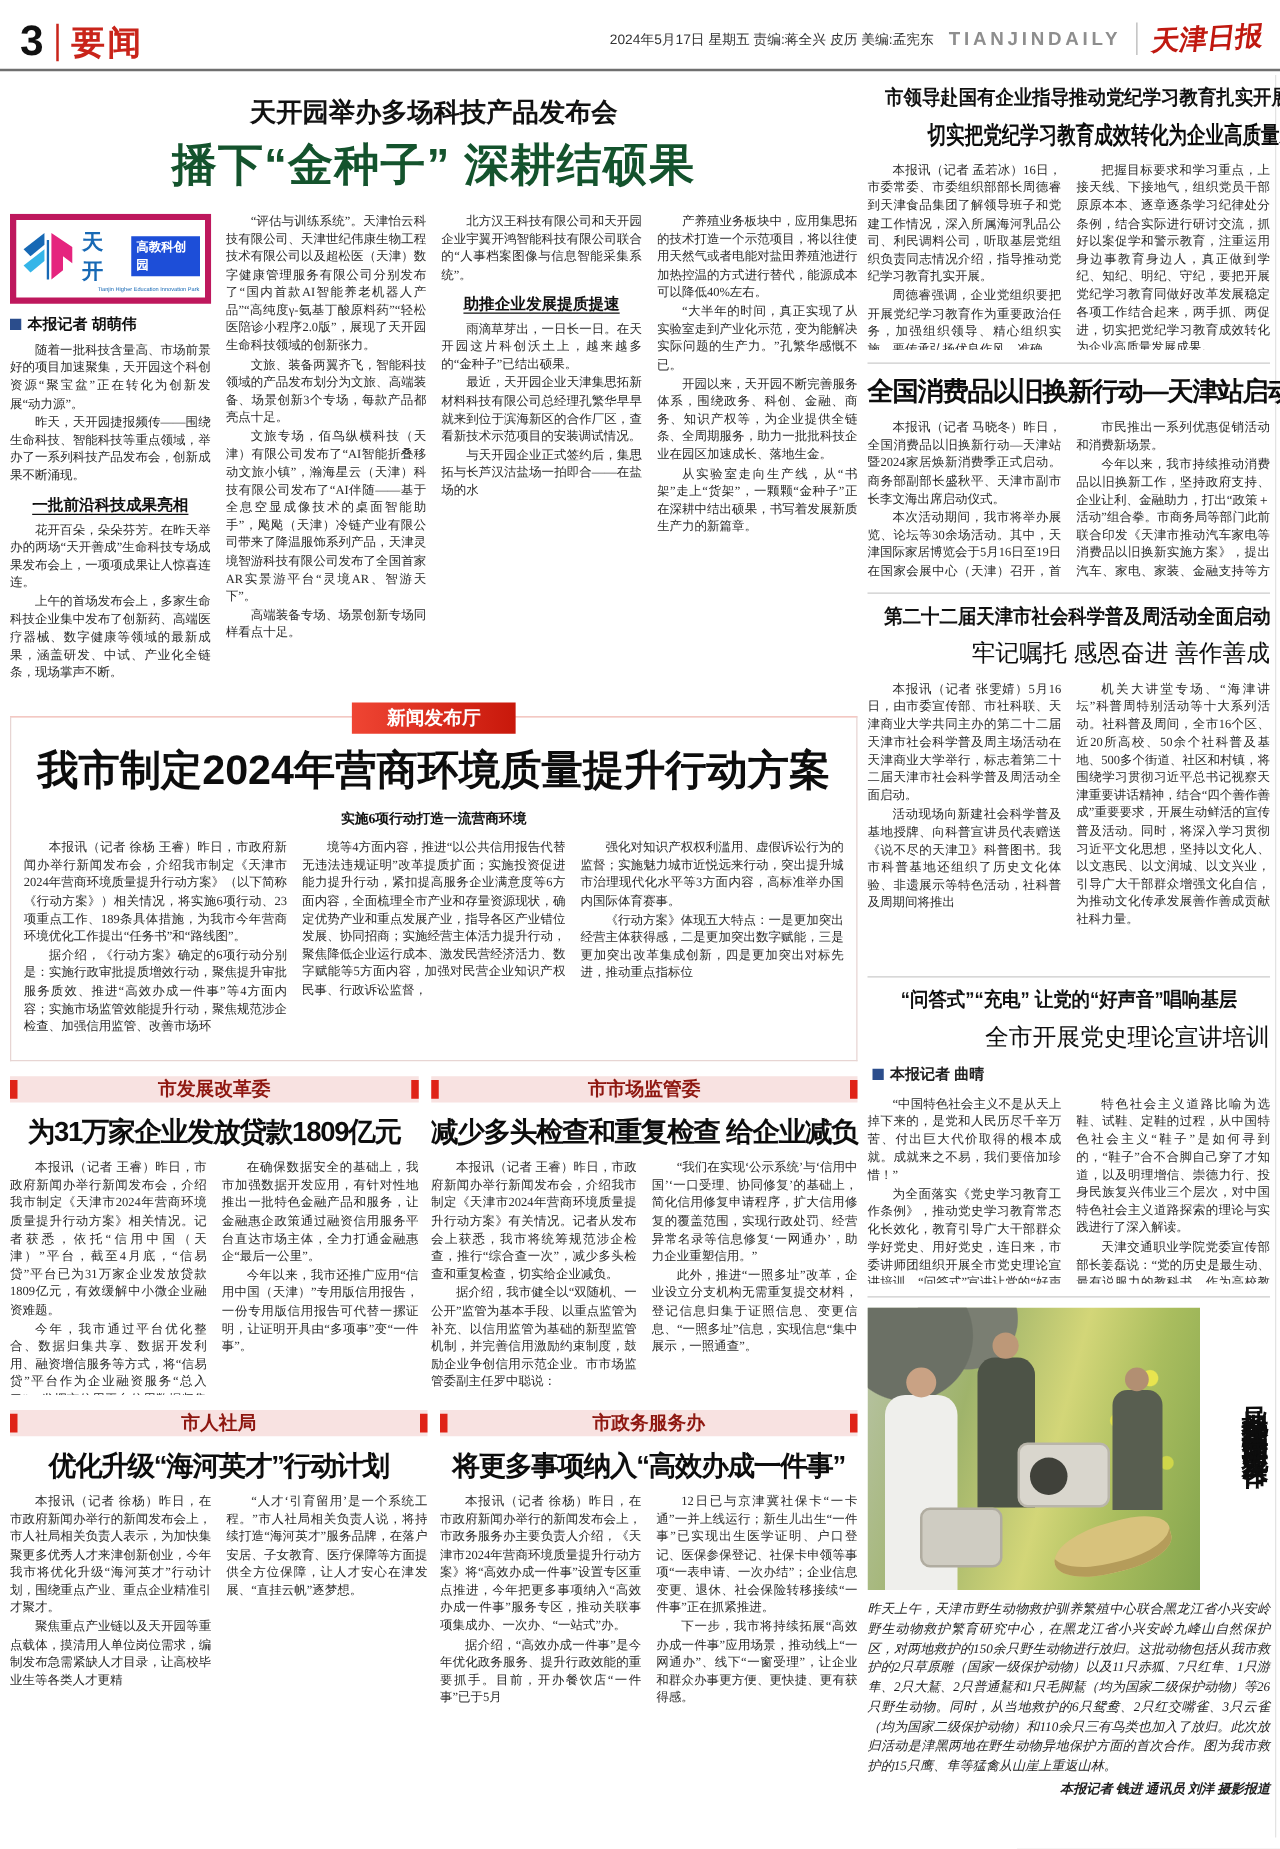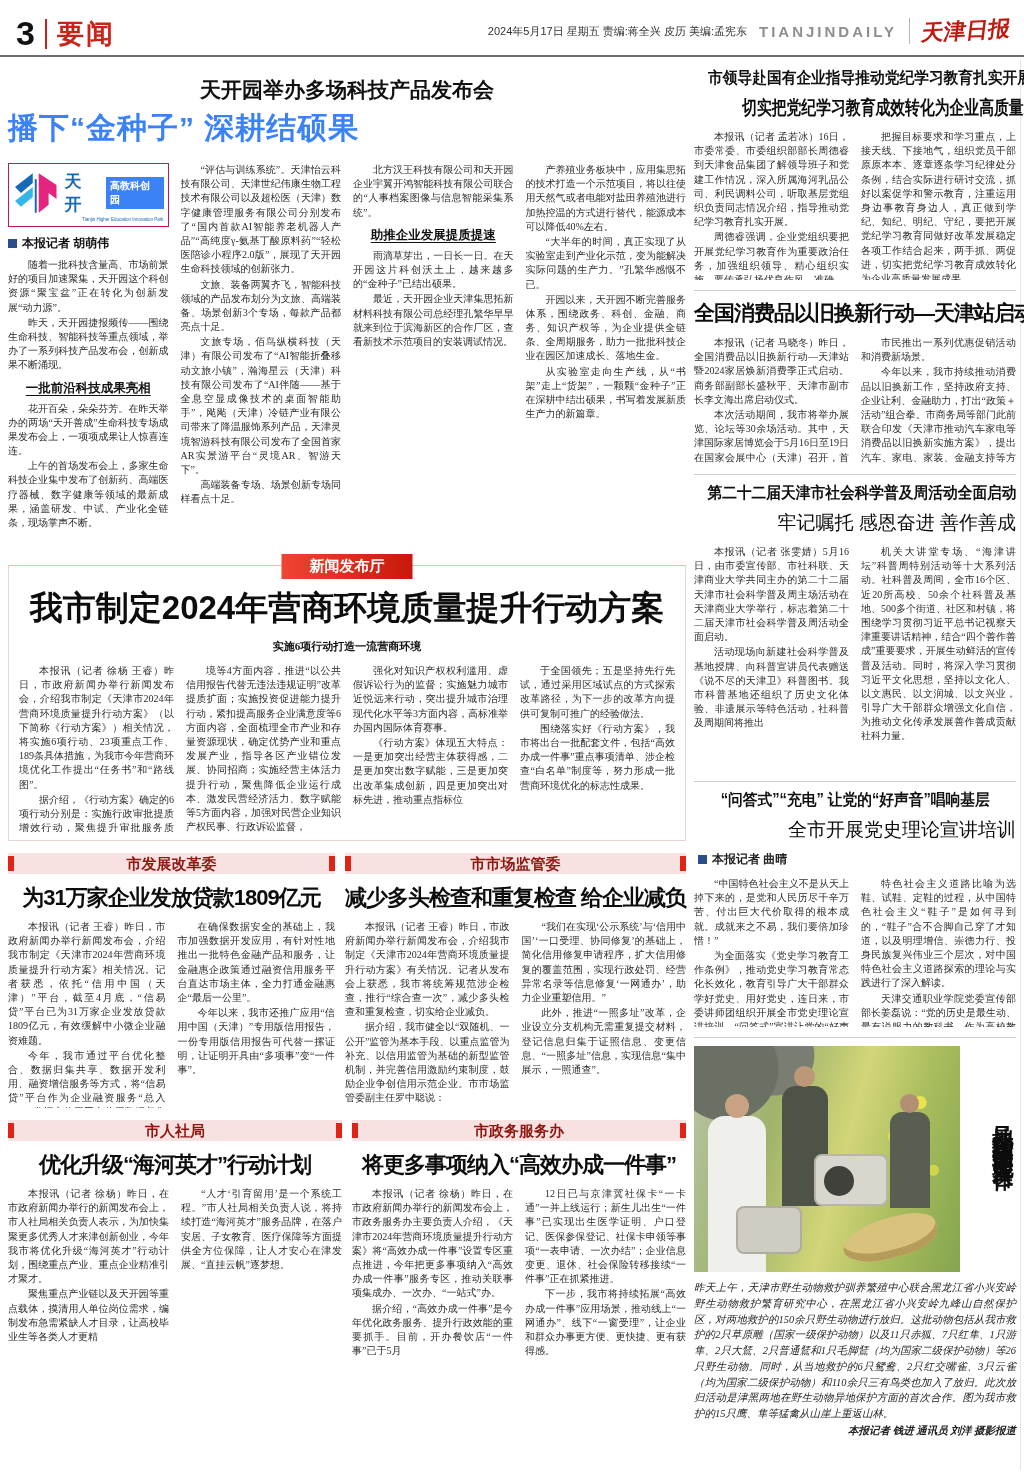--- a/index.html
+++ b/index.html
@@ -31,7 +31,7 @@
             text-decoration:underline; text-underline-offset:3px; font-family:"Liberation Sans",sans-serif; }
   
   .lead-kicker { margin-top:16px; text-align:center; font-size:21px; font-weight:bold; color:#111; font-family:"Liberation Sans",sans-serif; }
-  .lead-headline { margin-top:4px; text-align:left; font-size:30px; font-weight:900; letter-spacing:1px; color:#3b82f6; font-family:"Liberation Sans",sans-serif; }
+  .lead-headline { margin-top:4px; text-align:center; font-size:36px; font-weight:900; letter-spacing:1px; color:#14532d; font-family:"Liberation Sans",sans-serif; }
   .lead-body { margin-top:14px; height:388px; }
   .logo-box { border:1px solid #be185d; padding:6px 4px 4px 4px; margin-bottom:6px; }
   .logo-row { display:flex; align-items:center; gap:6px; justify-content:center; }

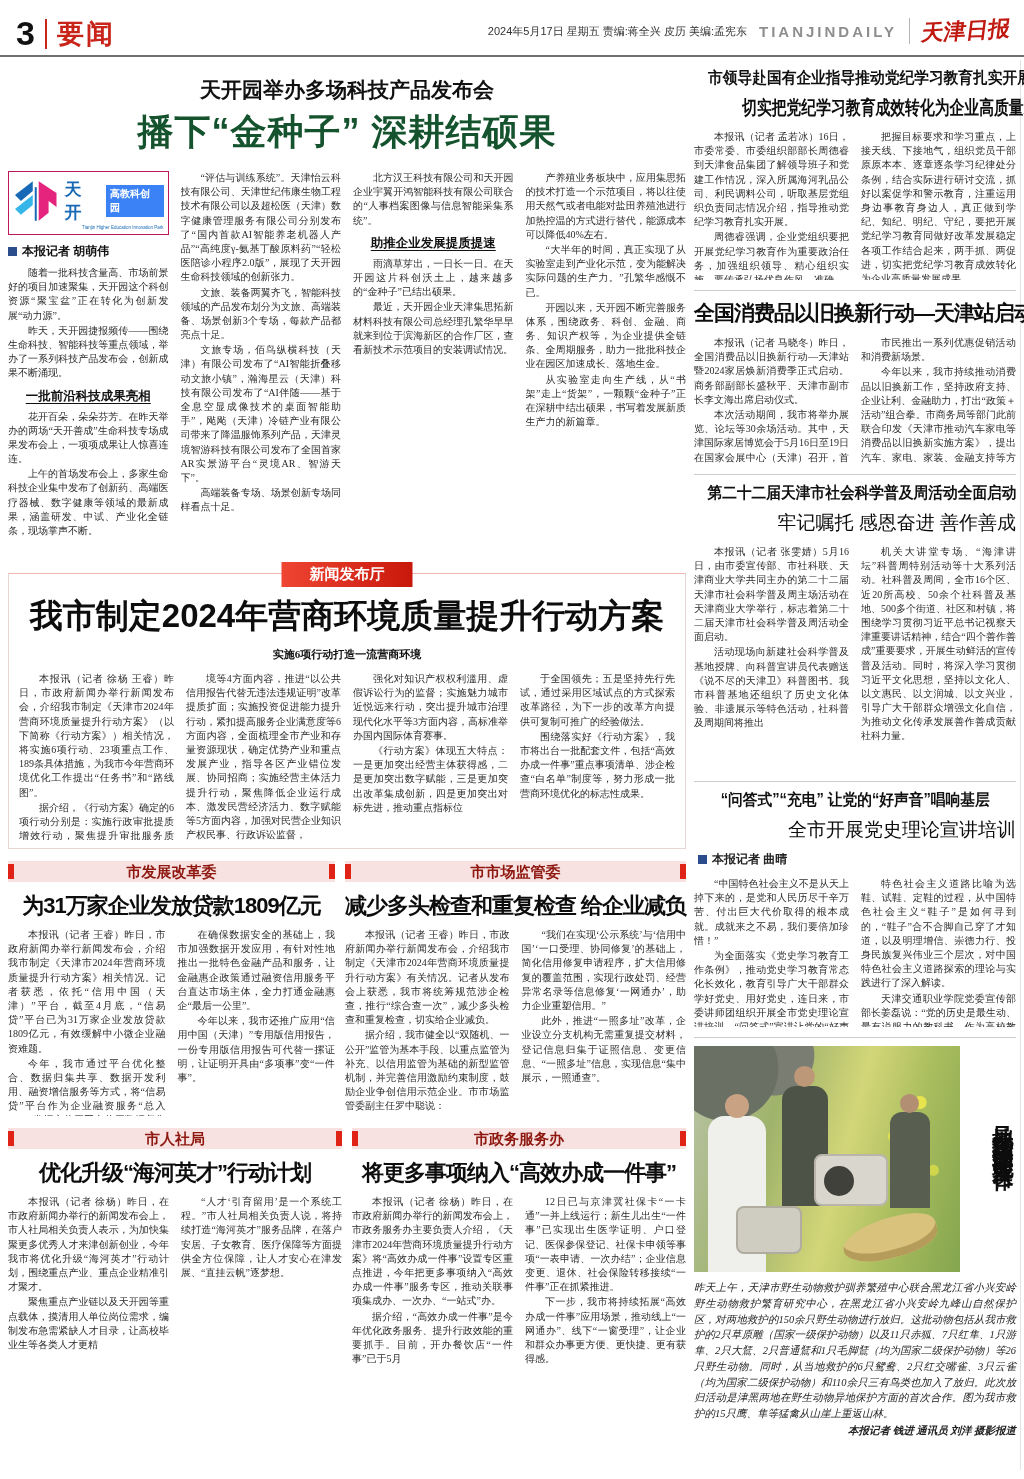--- a/index.html
+++ b/index.html
@@ -33,7 +33,7 @@
   .lead-kicker { margin-top:16px; text-align:center; font-size:21px; font-weight:bold; color:#111; font-family:"Liberation Sans",sans-serif; }
   .lead-headline { margin-top:4px; text-align:center; font-size:36px; font-weight:900; letter-spacing:1px; color:#14532d; font-family:"Liberation Sans",sans-serif; }
   .lead-body { margin-top:14px; height:388px; }
-  .logo-box { border:1px solid #be185d; padding:6px 4px 4px 4px; margin-bottom:6px; }
+  .logo-box { border:5px solid #be185d; padding:6px 4px 4px 4px; margin-bottom:6px; }
   .logo-row { display:flex; align-items:center; gap:6px; justify-content:center; }
   .logo-text-cn { font-size:17px; font-weight:900; color:#1769b5; letter-spacing:1px; font-family:"Liberation Sans",sans-serif; }
   .logo-badge { background:#3b82f6; color:#fff; font-size:10px; font-weight:bold; padding:2px 4px; font-family:"Liberation Sans",sans-serif; }

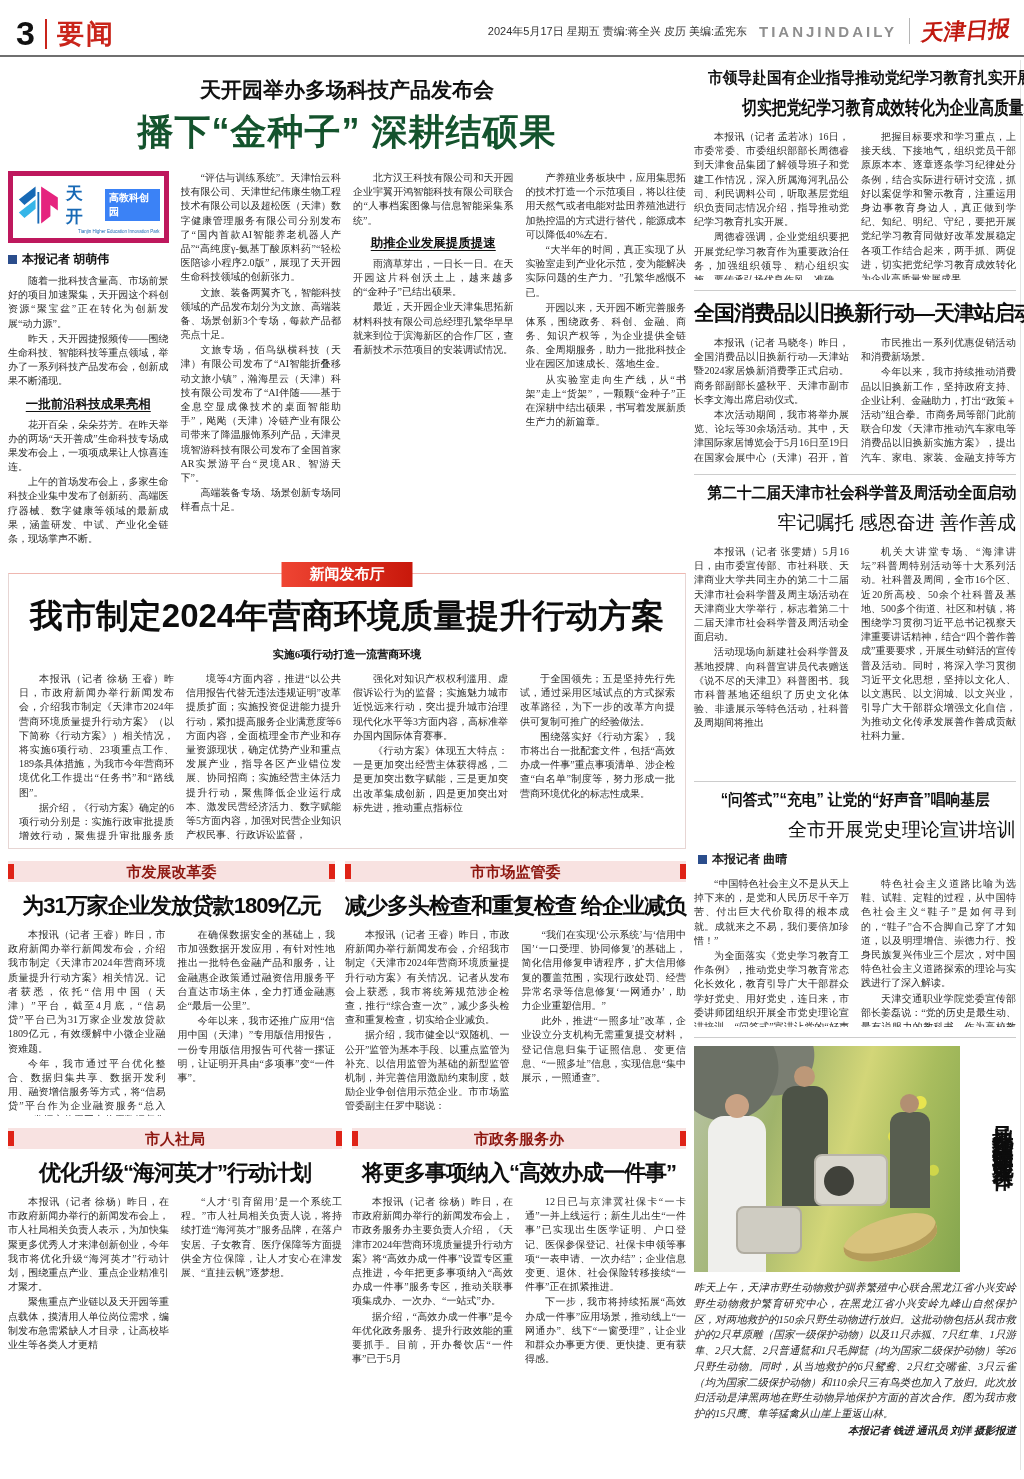--- a/index.html
+++ b/index.html
@@ -36,7 +36,7 @@
   .logo-box { border:5px solid #be185d; padding:6px 4px 4px 4px; margin-bottom:6px; }
   .logo-row { display:flex; align-items:center; gap:6px; justify-content:center; }
   .logo-text-cn { font-size:17px; font-weight:900; color:#1769b5; letter-spacing:1px; font-family:"Liberation Sans",sans-serif; }
-  .logo-badge { background:#3b82f6; color:#fff; font-size:10px; font-weight:bold; padding:2px 4px; font-family:"Liberation Sans",sans-serif; }
+  .logo-badge { background:#1d4ed8; color:#fff; font-size:10px; font-weight:bold; padding:2px 4px; font-family:"Liberation Sans",sans-serif; }
   .logo-tagline { font-size:4.5px; color:#1769b5; text-align:right; margin-top:1px; font-family:"Liberation Sans",sans-serif; }
   .byline { display:flex; align-items:center; gap:5px; margin:8px 0 6px 0; font-size:12px; font-weight:bold; color:#111; font-family:"Liberation Sans",sans-serif; }
   .byline .sq { width:9px; height:9px; background:#2b4d8c; display:inline-block; }

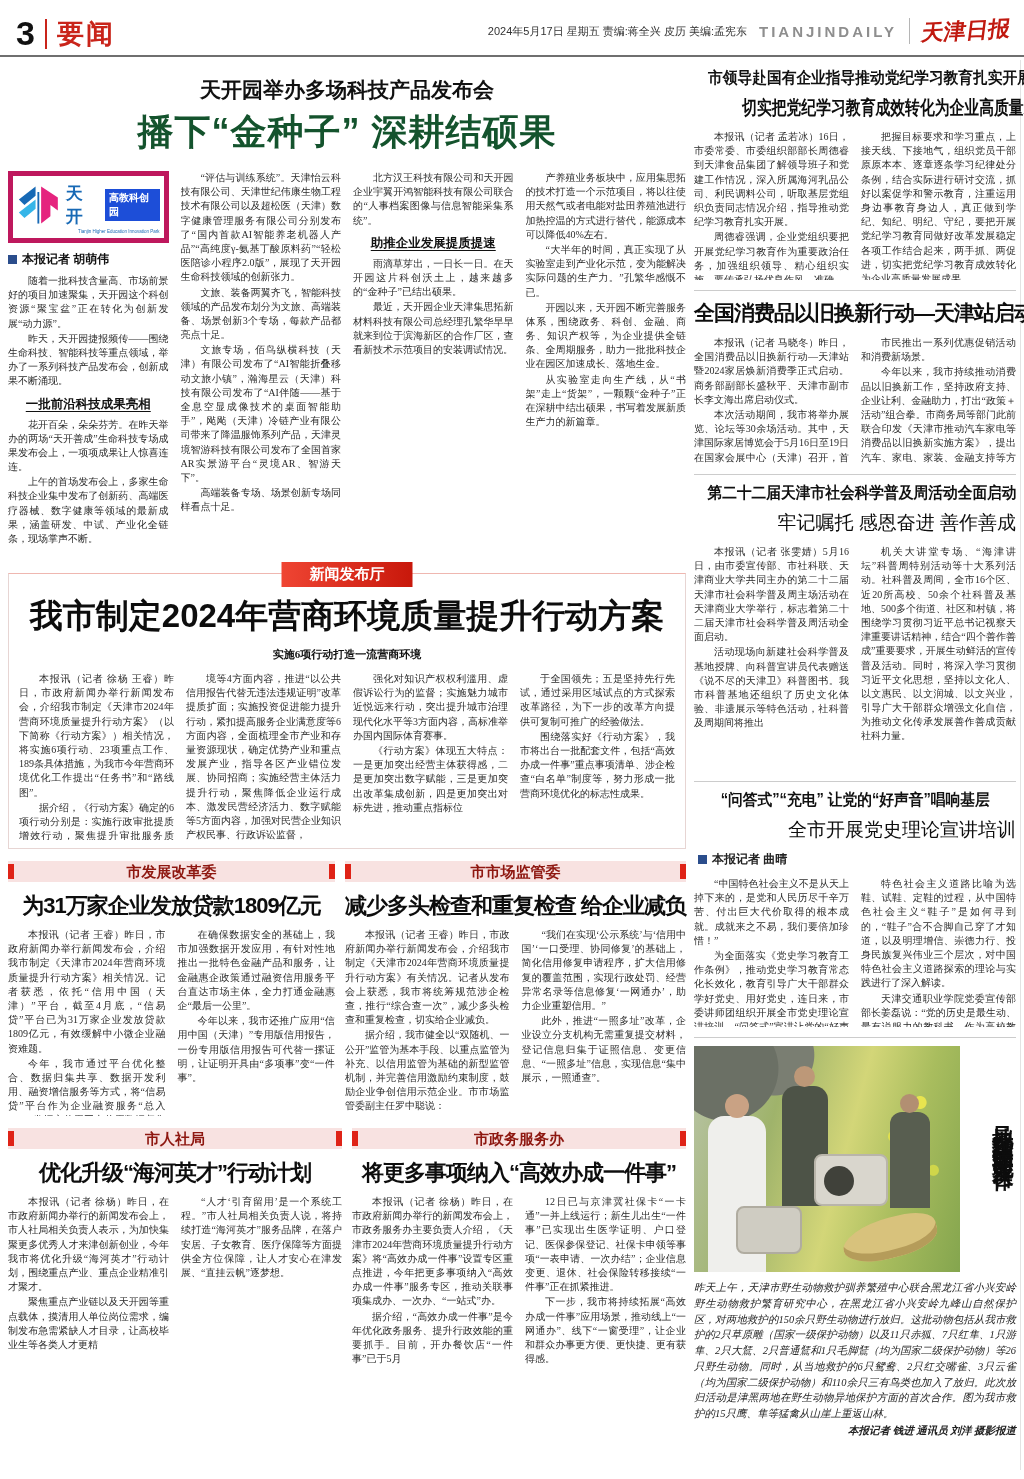--- a/index.html
+++ b/index.html
@@ -162,6 +162,7 @@
             <h4>助推企业发展提质提速</h4>
             <p>雨滴草芽出，一日长一日。在天开园这片科创沃土上，越来越多的“金种子”已结出硕果。</p>
             <p>最近，天开园企业天津集思拓新材料科技有限公司总经理孔繁华早早就来到位于滨海新区的合作厂区，查看新技术示范项目的安装调试情况。</p>
+            <p>与天开园企业正式签约后，集思拓与长芦汉沽盐场一拍即合——在盐场的水</p>
           </div>
         <div class="col">
             <p>产养殖业务板块中，应用集思拓的技术打造一个示范项目，将以往使用天然气或者电能对盐田养殖池进行加热控温的方式进行替代，能源成本可以降低40%左右。</p>

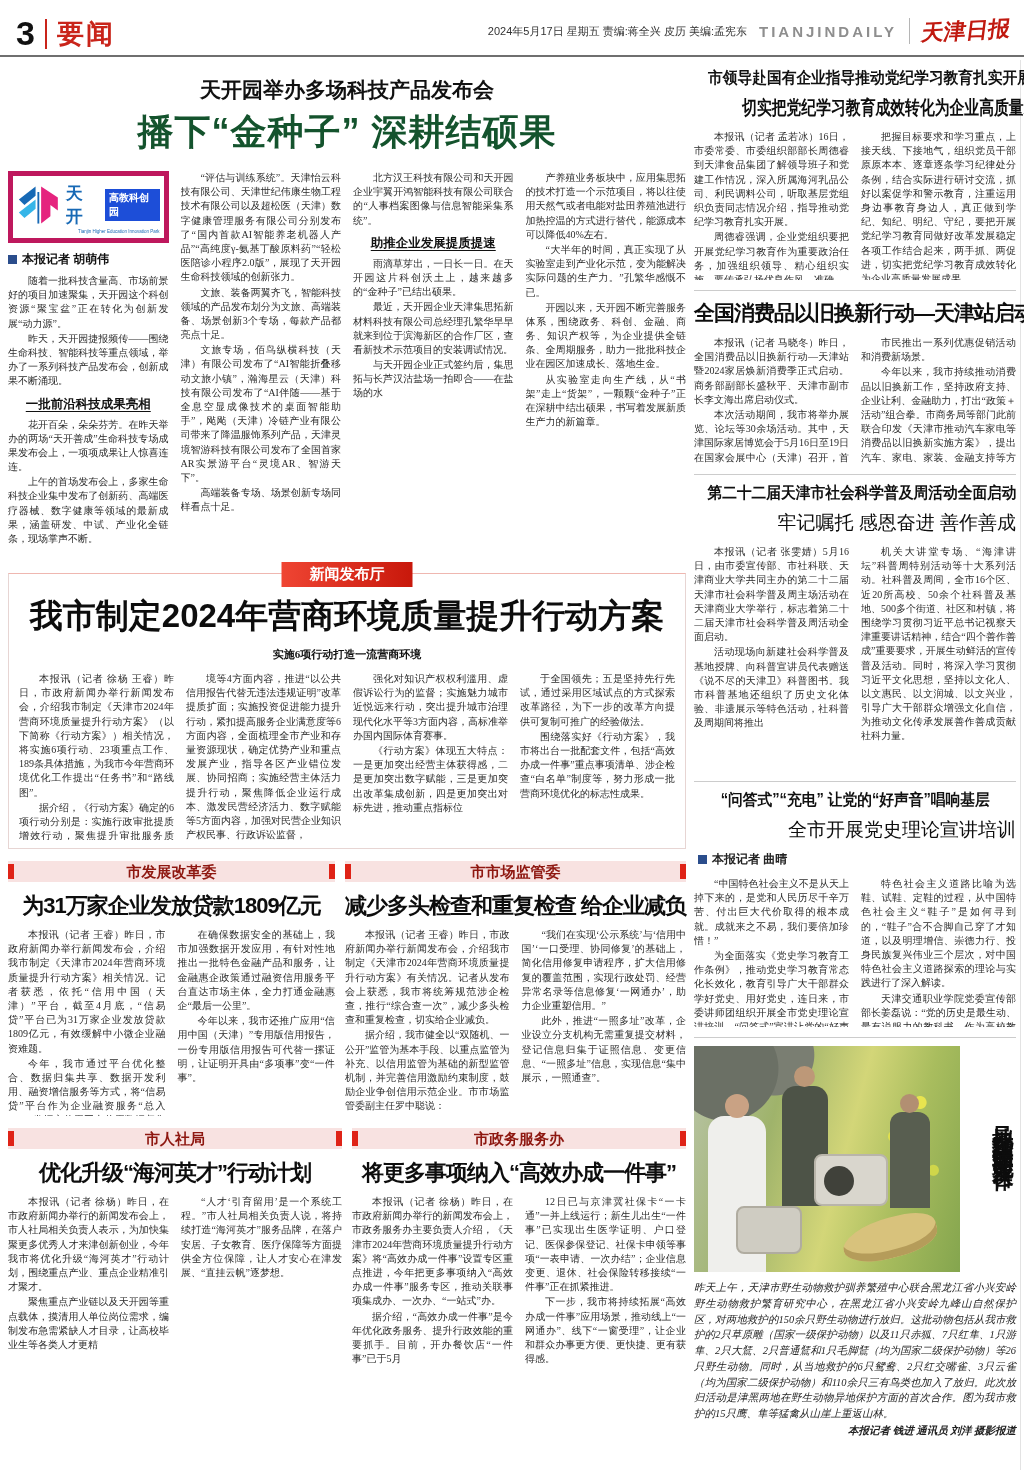--- a/index.html
+++ b/index.html
@@ -189,10 +189,6 @@
             <p>强化对知识产权权利滥用、虚假诉讼行为的监督；实施魅力城市近悦远来行动，突出提升城市治理现代化水平等3方面内容，高标准举办国内国际体育赛事。</p>
             <p>《行动方案》体现五大特点：一是更加突出经营主体获得感，二是更加突出数字赋能，三是更加突出改革集成创新，四是更加突出对标先进，推动重点指标位</p>
           </div>
-        <div class="col">
-            <p>于全国领先；五是坚持先行先试，通过采用区域试点的方式探索改革路径，为下一步的改革方向提供可复制可推广的经验做法。</p>
-            <p>围绕落实好《行动方案》，我市将出台一批配套文件，包括“高效办成一件事”重点事项清单、涉企检查“白名单”制度等，努力形成一批营商环境优化的标志性成果。</p>
-          </div>
       </div>
     </div>
 

